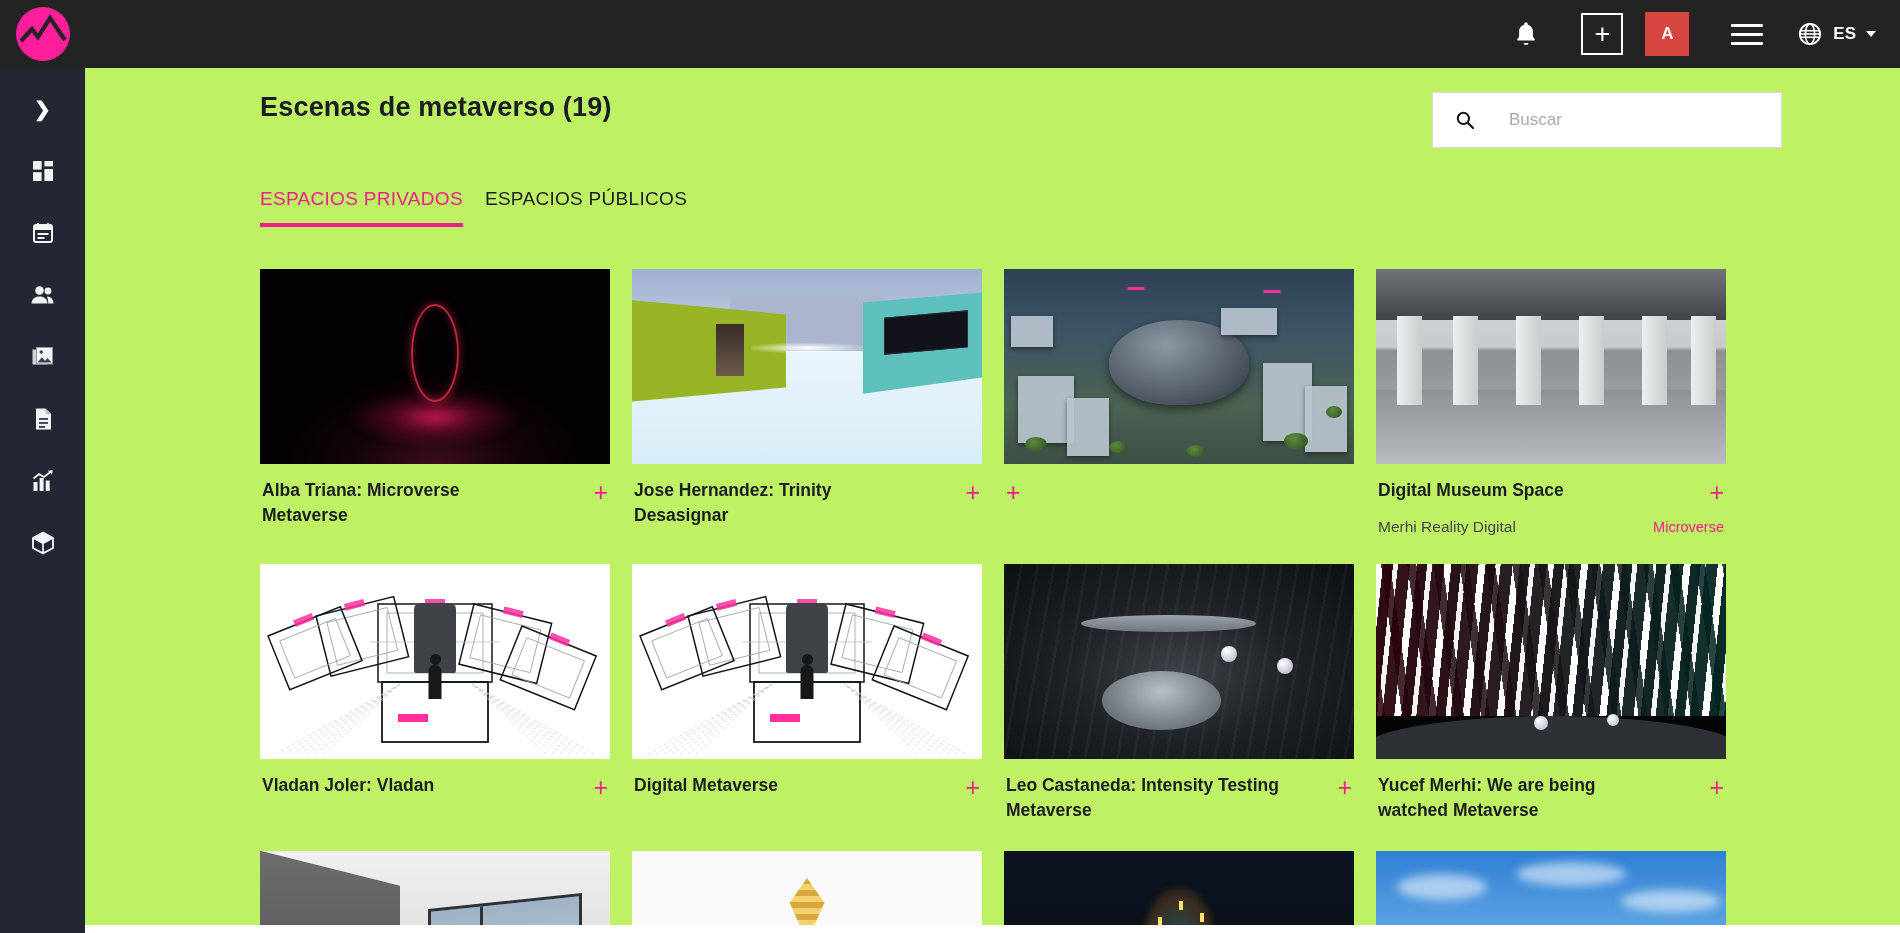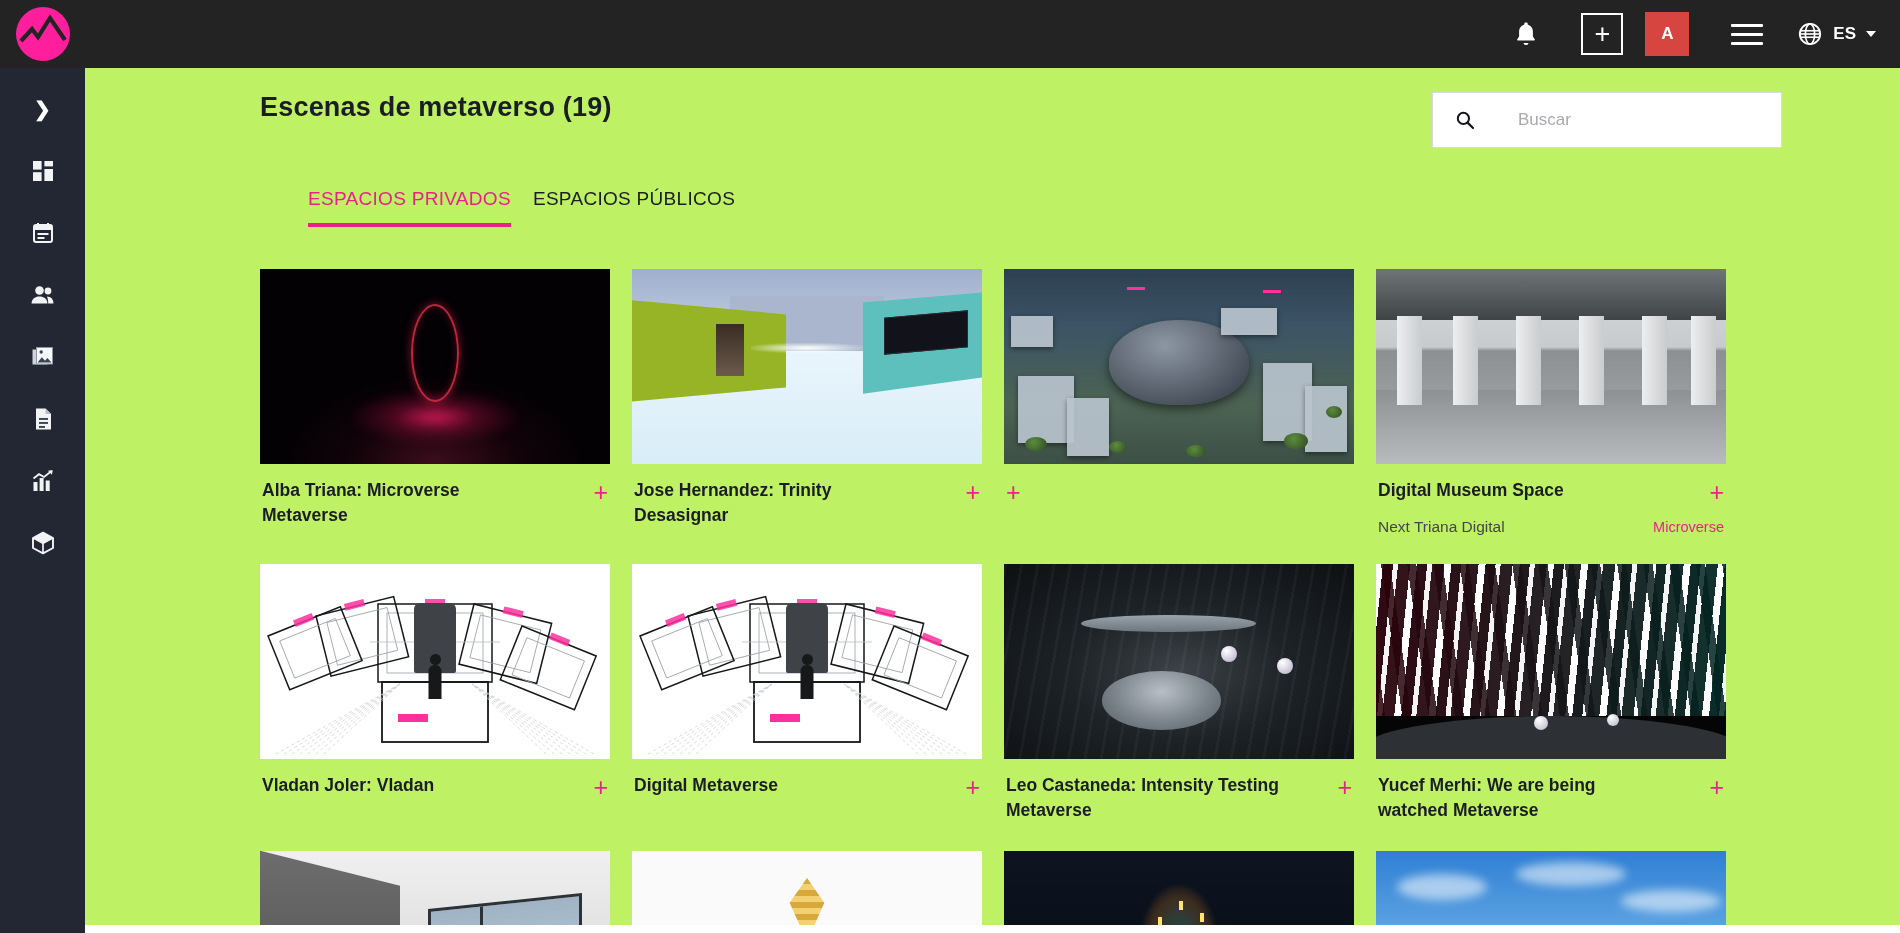--- a/index.html
+++ b/index.html
@@ -114,7 +114,7 @@
     border: none; outline: none;
     font-size: 17px; color: #4a4a52;
     font-family: "Liberation Sans", sans-serif;
-    margin-left: 43px; width: 250px; background: transparent;
+    margin-left: 34px; width: 250px; background: transparent;
   }
   .search-box input::placeholder { color: #a9a9b0; }
 

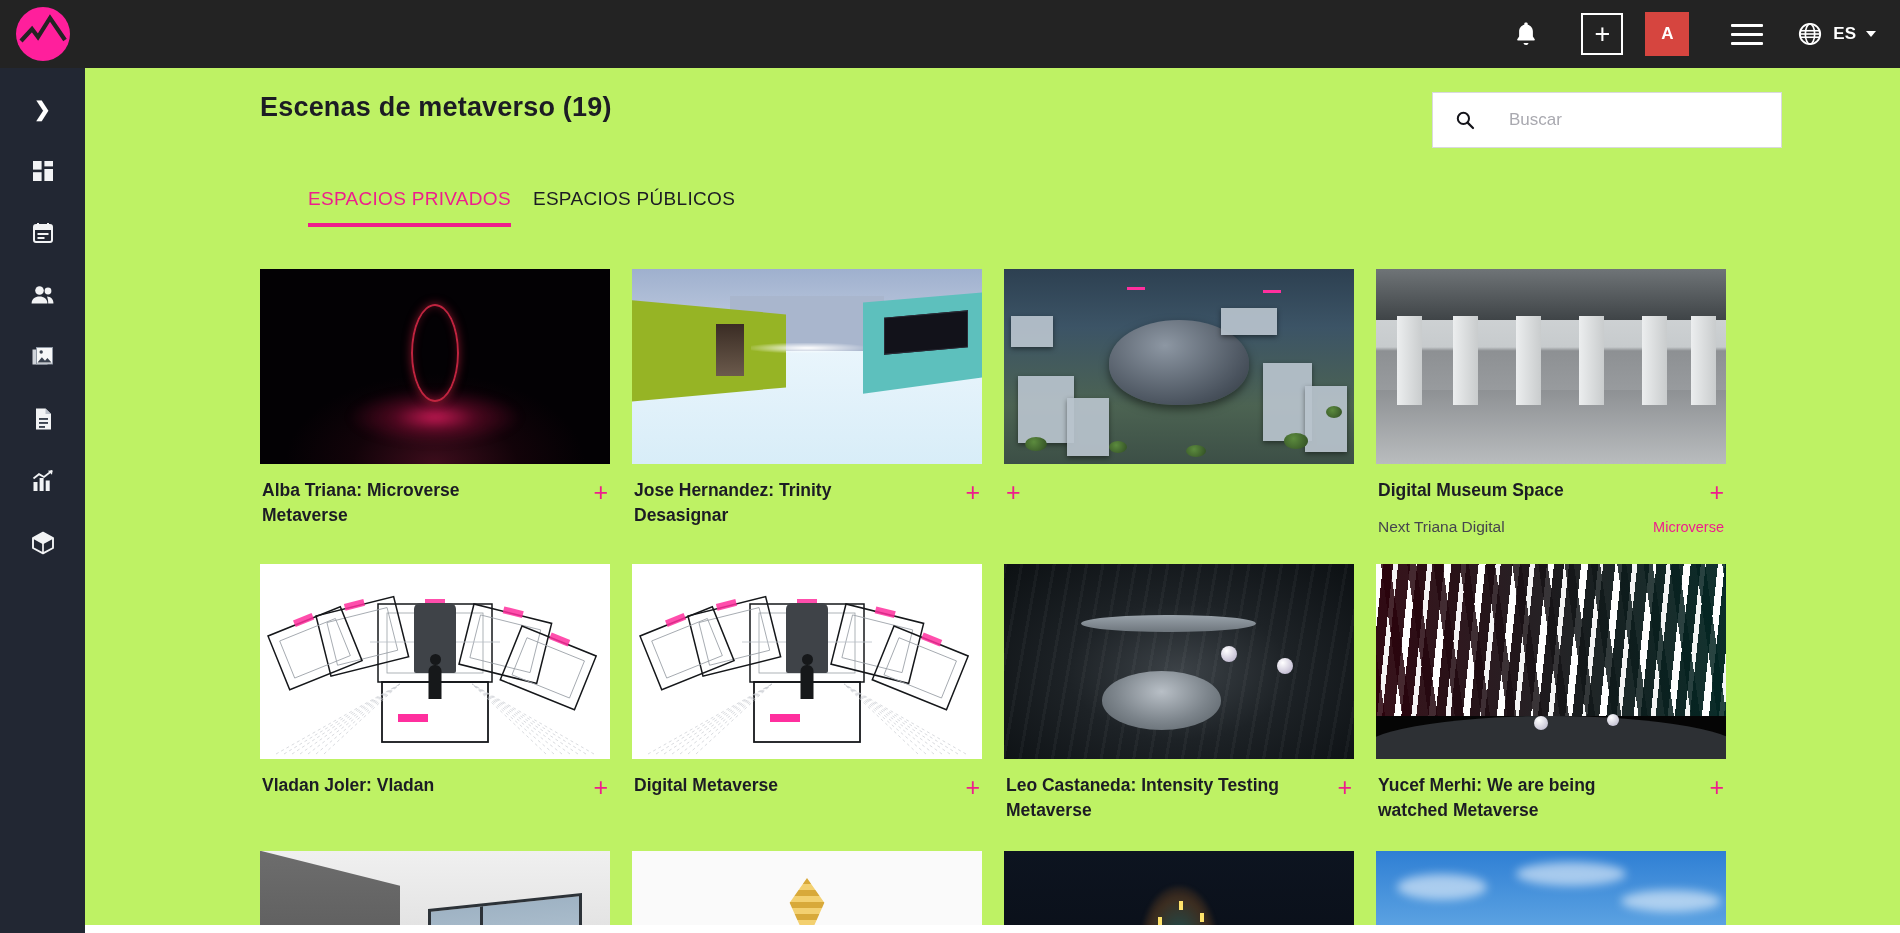--- a/index.html
+++ b/index.html
@@ -130,7 +130,7 @@
     cursor: pointer;
     border-bottom: 4px solid transparent;
   }
-  .tab.active { color: #ee1e8c; border-bottom-color: #ee1e8c; margin-left: 48px; }
+  .tab.active { color: #ee1e8c; border-bottom-color: #ee1e8c; }
 
   
   .grid {

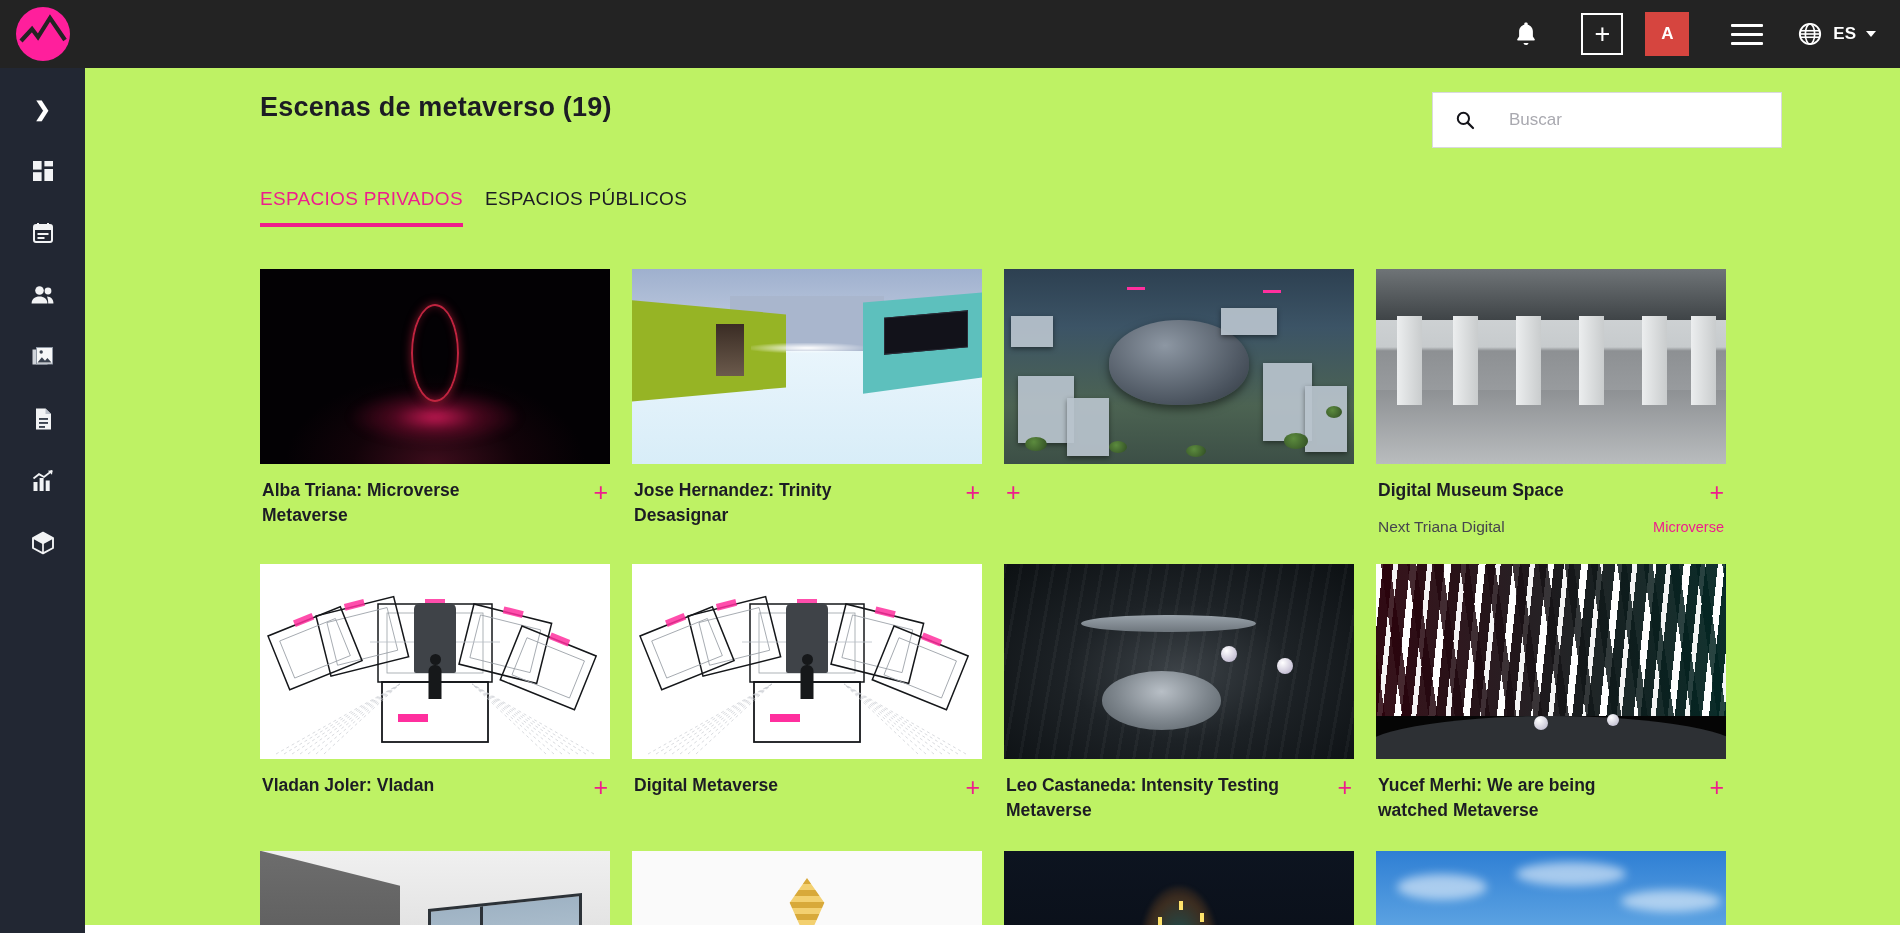--- a/index.html
+++ b/index.html
@@ -556,7 +556,7 @@
             <div class="plus-ic">+</div>
           </div>
           <div class="card-sub-row">
-            <div class="card-owner">Next Triana Digital</div>
+            <div class="card-owner">Merhi Reality Digital</div>
             <div class="unassign">Microverse</div>
           </div>
         </div>

